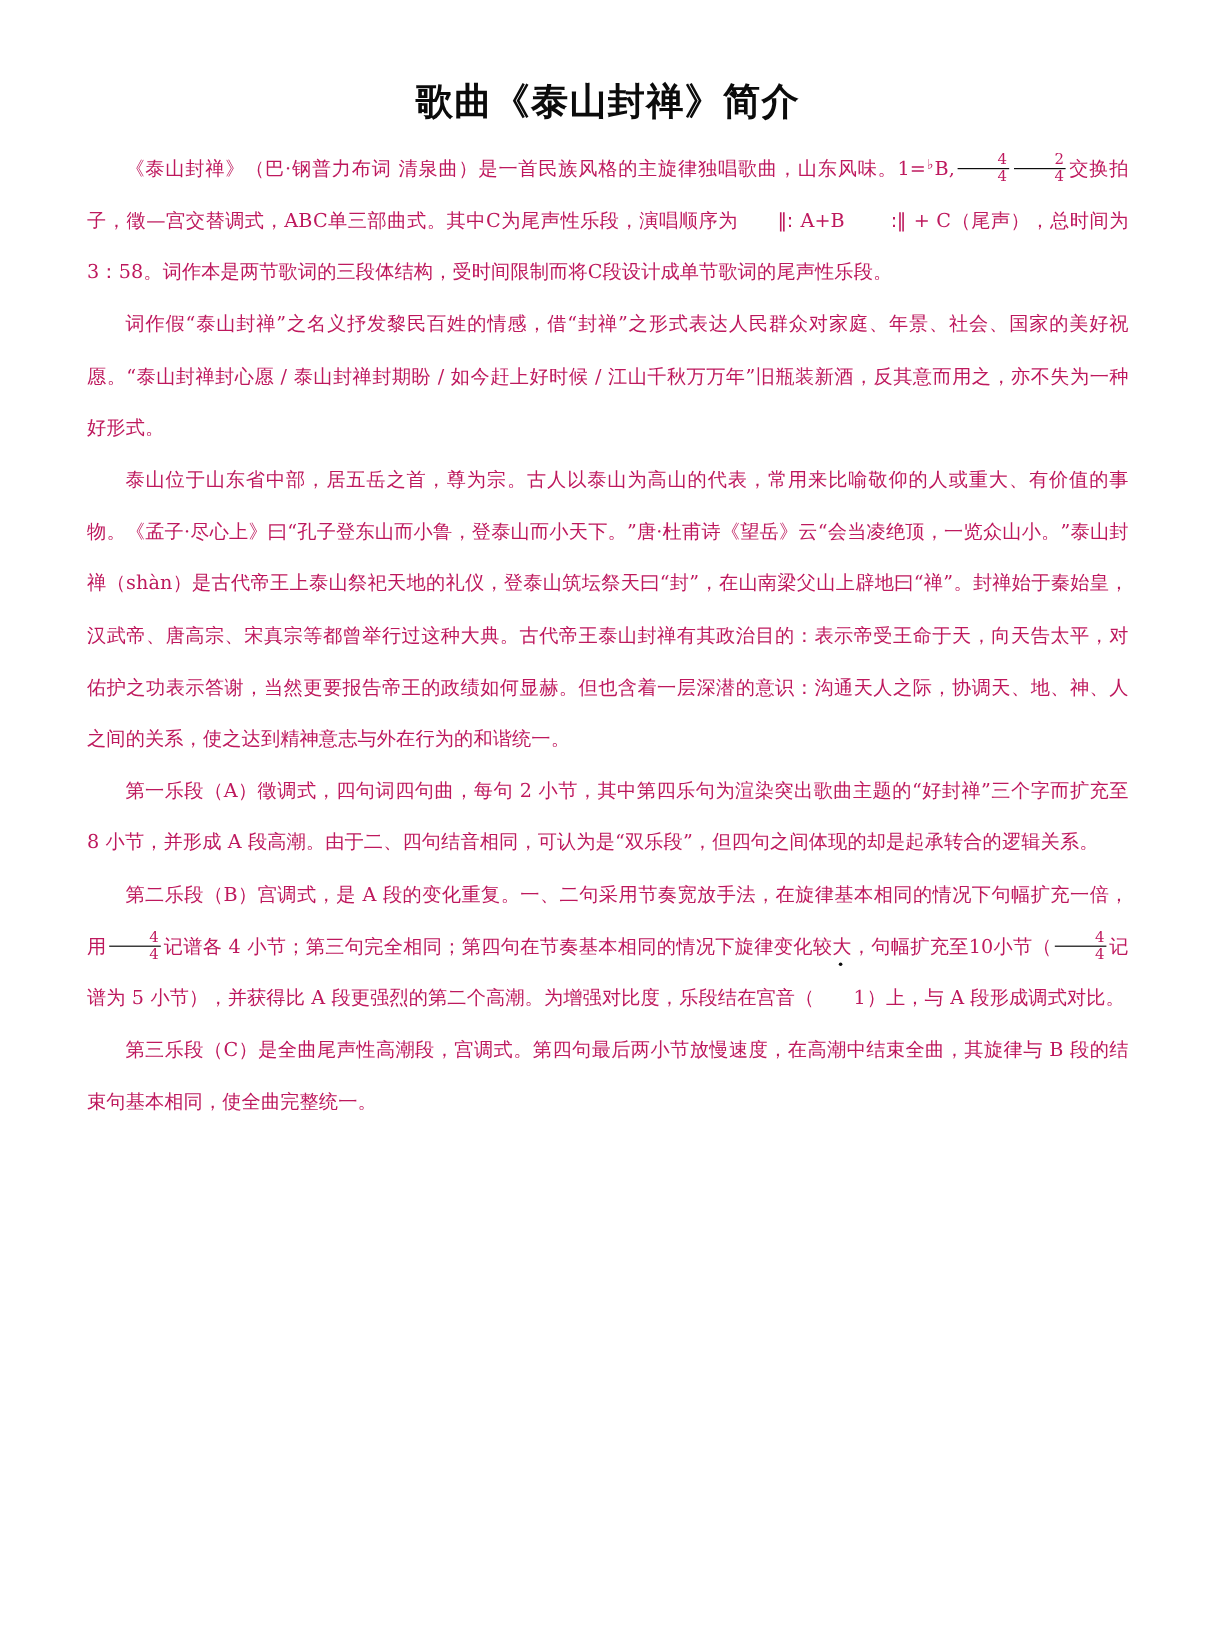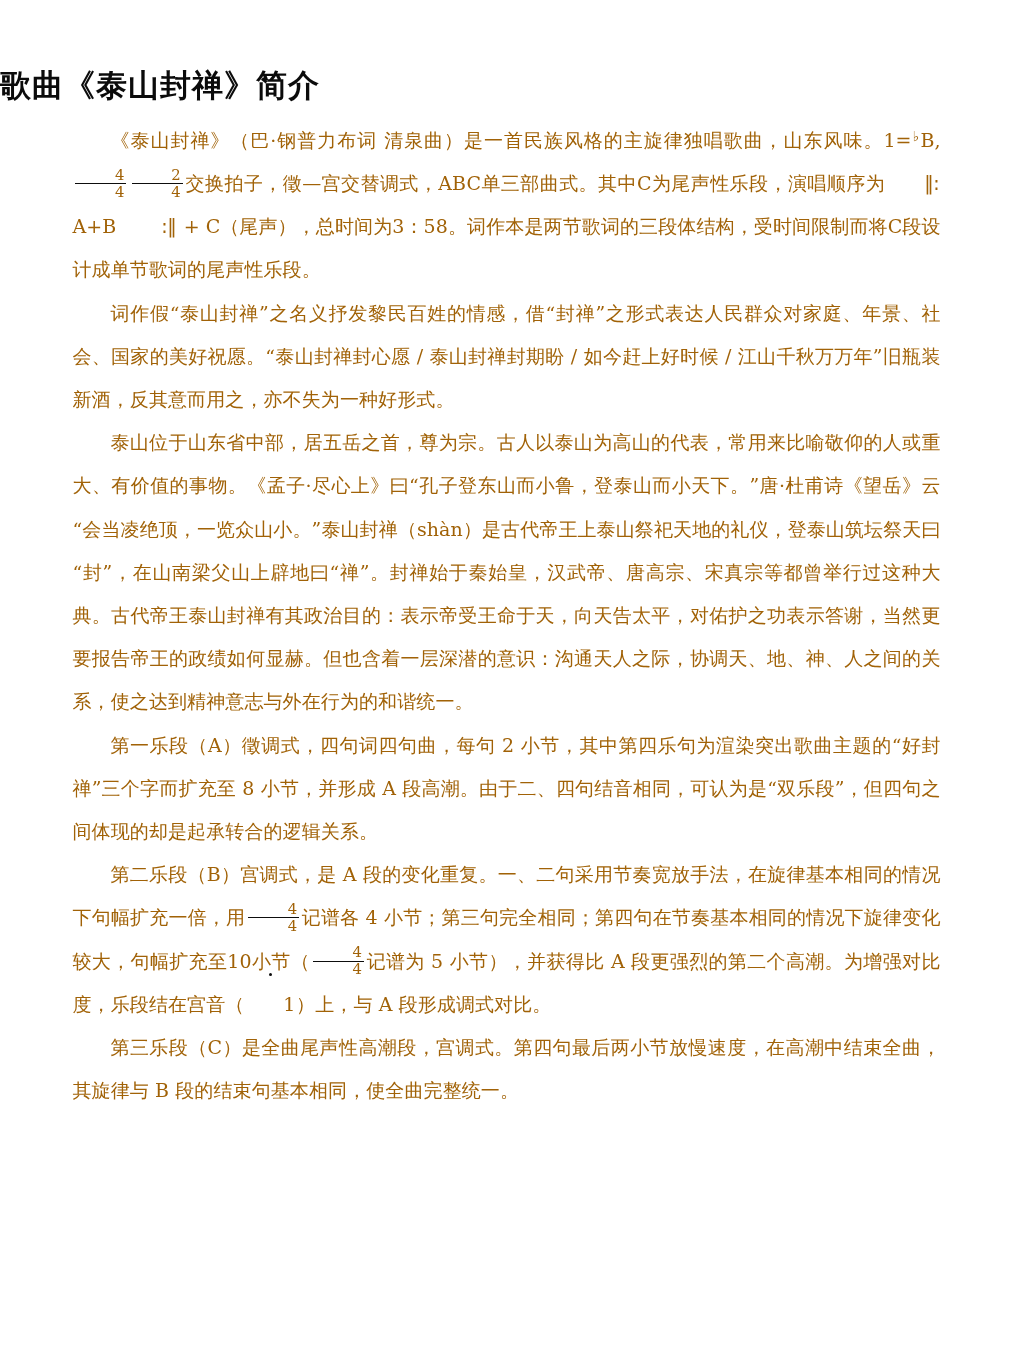--- a/index.html
+++ b/index.html
@@ -26,7 +26,7 @@
   }
 
   #doc-title {
-    text-align: left;
+    text-align: center;
     font-size: 31px;
     font-weight: bold;
     letter-spacing: 1px;

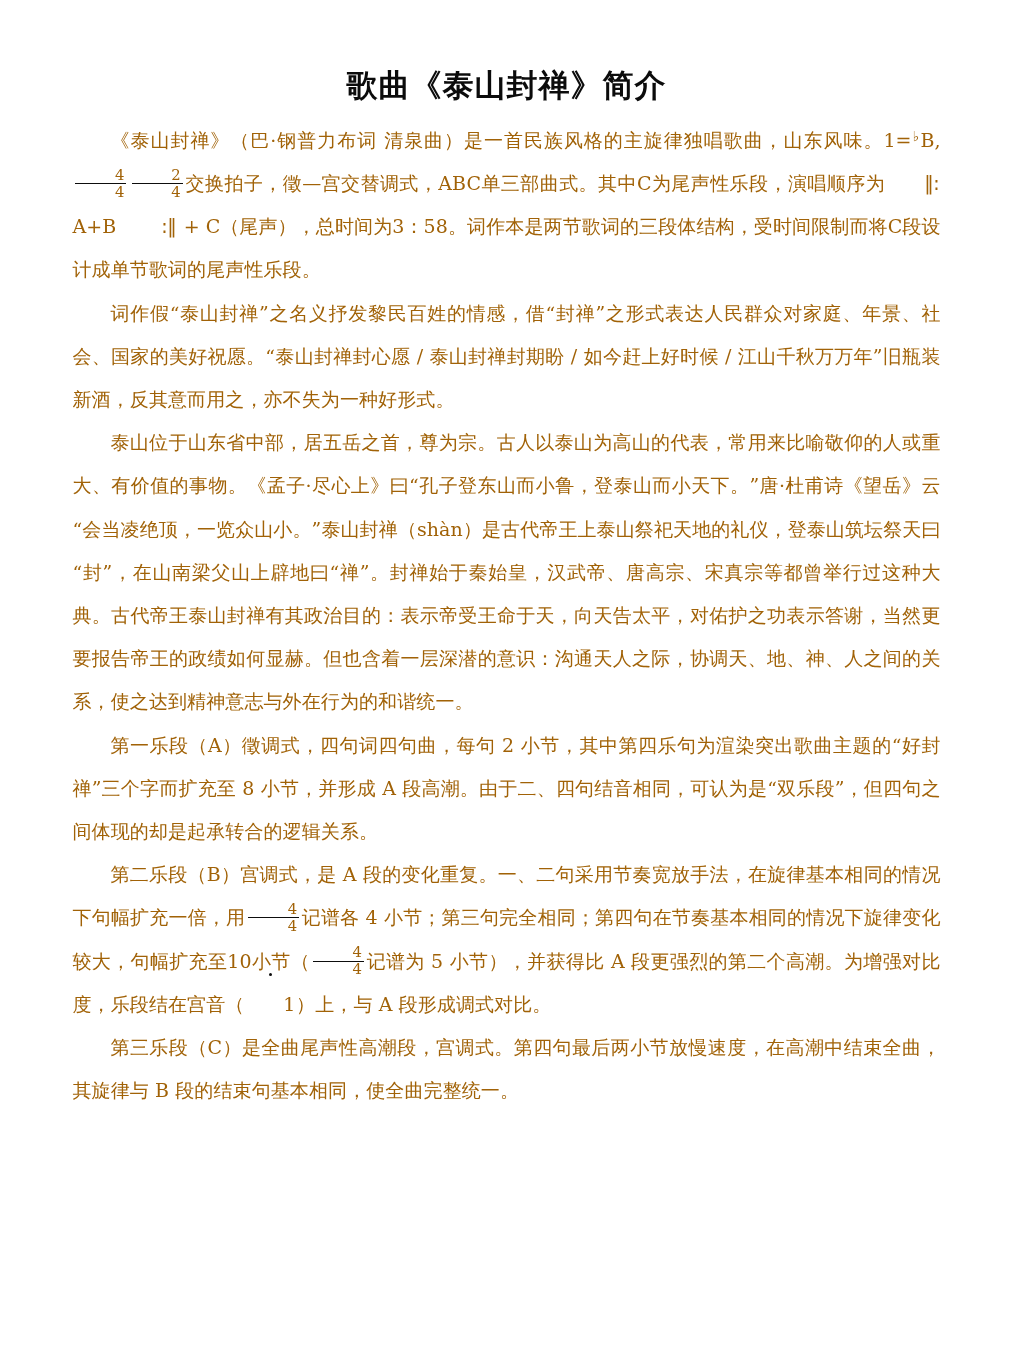--- a/index.html
+++ b/index.html
@@ -47,13 +47,13 @@
   .para {
     margin: 0;
     padding: 0;
-    font-size: 19px;
+    font-size: 16px;
     line-height: 43.2px;
     text-align: justify;
     text-align-last: left;
     text-justify: inter-character;
     letter-spacing: 0.1px;
-    color: #a16207;
+    color: #be185d;
     text-indent: 2em;
     word-break: break-all;
   }

